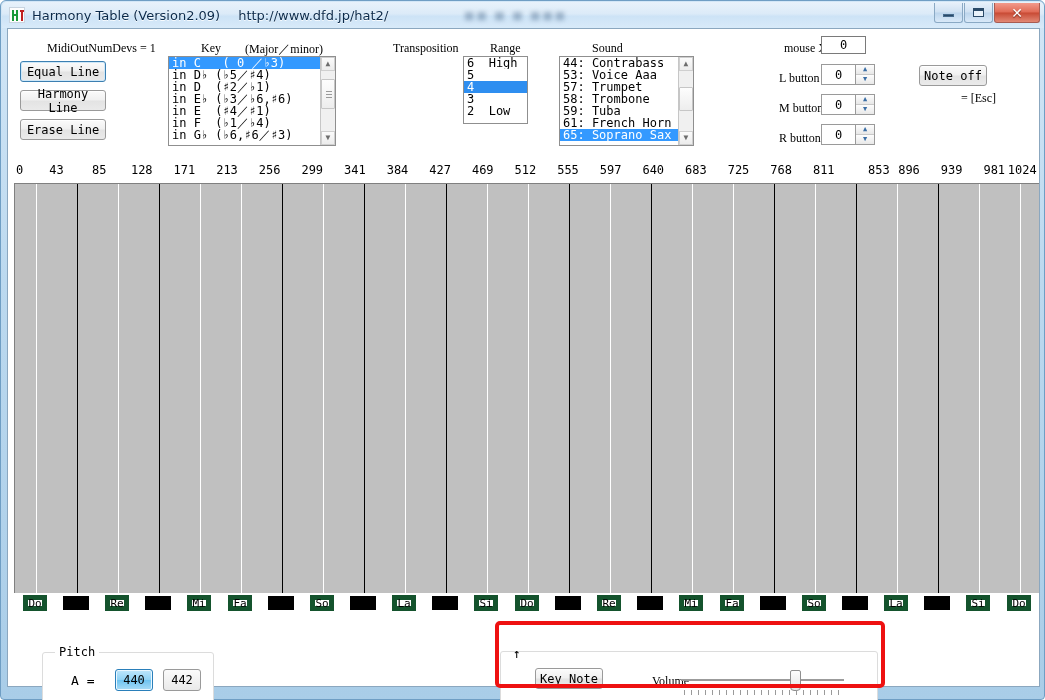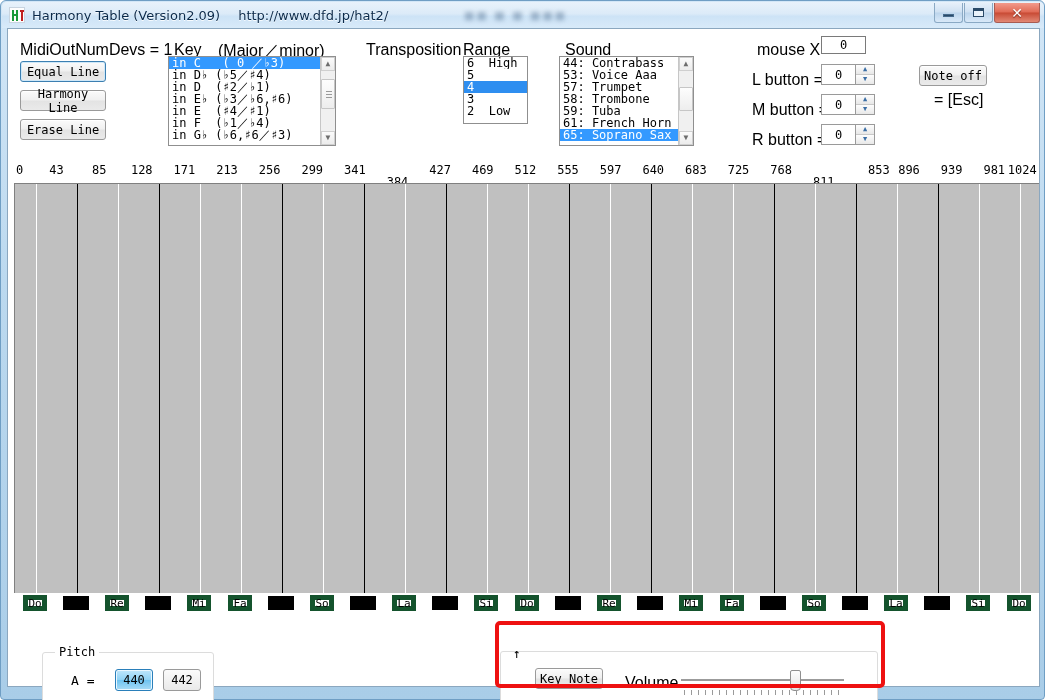--- a/index.html
+++ b/index.html
@@ -129,10 +129,11 @@
 
   .lbl {
     position: absolute;
-    font-family: Liberation Sans, sans-serif;
-    font-size: 16px;
+    font-family: Liberation Serif, serif;
+    font-size: 12px;
     color: #000;
     white-space: nowrap;
+    margin-left: 27px;
   }
 
   

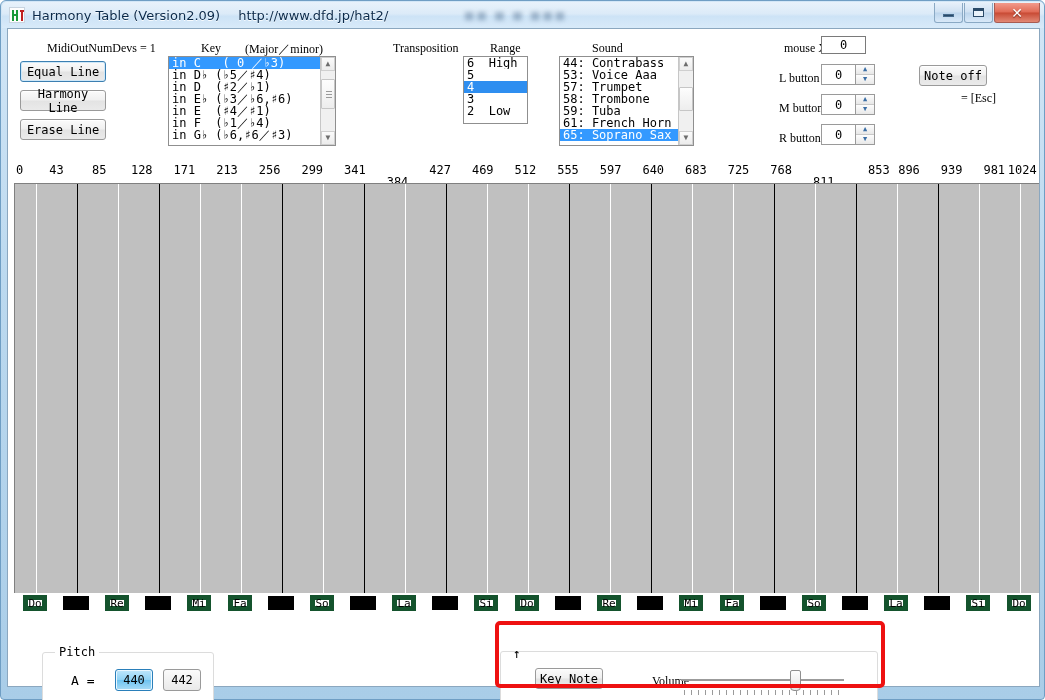--- a/index.html
+++ b/index.html
@@ -513,7 +513,7 @@
         <div class="tick" style="left: 250.8px; top: 6px;">256</div>
         <div class="tick" style="left: 293.425px; top: 6px;">299</div>
         <div class="tick" style="left: 336.05px; top: 6px;">341</div>
-        <div class="tick" style="left: 378.675px; top: 6px; margin-top: 12px;">384</div>
+        <div class="tick" style="left: 378.675px; top: 6px;">384</div>
         <div class="tick" style="left: 421.3px; top: 6px;">427</div>
         <div class="tick" style="left: 463.925px; top: 6px;">469</div>
         <div class="tick" style="left: 506.55px; top: 6px;">512</div>

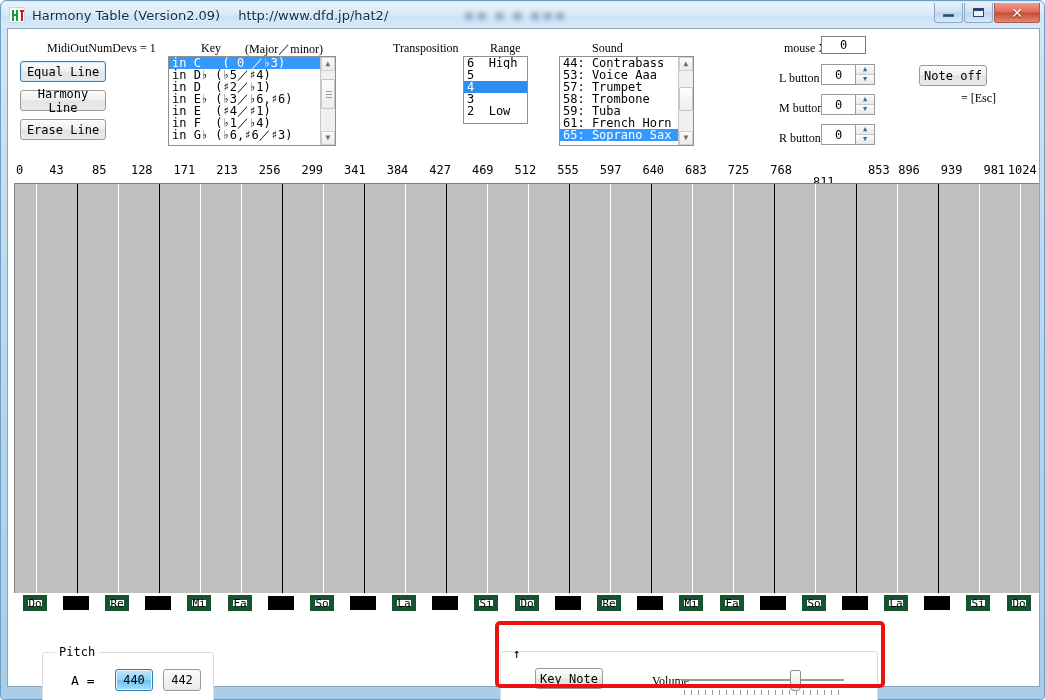--- a/index.html
+++ b/index.html
@@ -523,7 +523,7 @@
         <div class="tick" style="left: 677.05px; top: 6px;">683</div>
         <div class="tick" style="left: 719.675px; top: 6px;">725</div>
         <div class="tick" style="left: 762.3px; top: 6px;">768</div>
-        <div class="tick" style="left: 804.925px; top: 18px;">811</div>
+        <div class="tick" style="left: 804.925px; top: 6px;">811</div>
         <div class="tick" style="left: 860px; top: 6px;">853</div>
         <div class="tick" style="left: 890.175px; top: 6px;">896</div>
         <div class="tick" style="left: 932.8px; top: 6px;">939</div>

